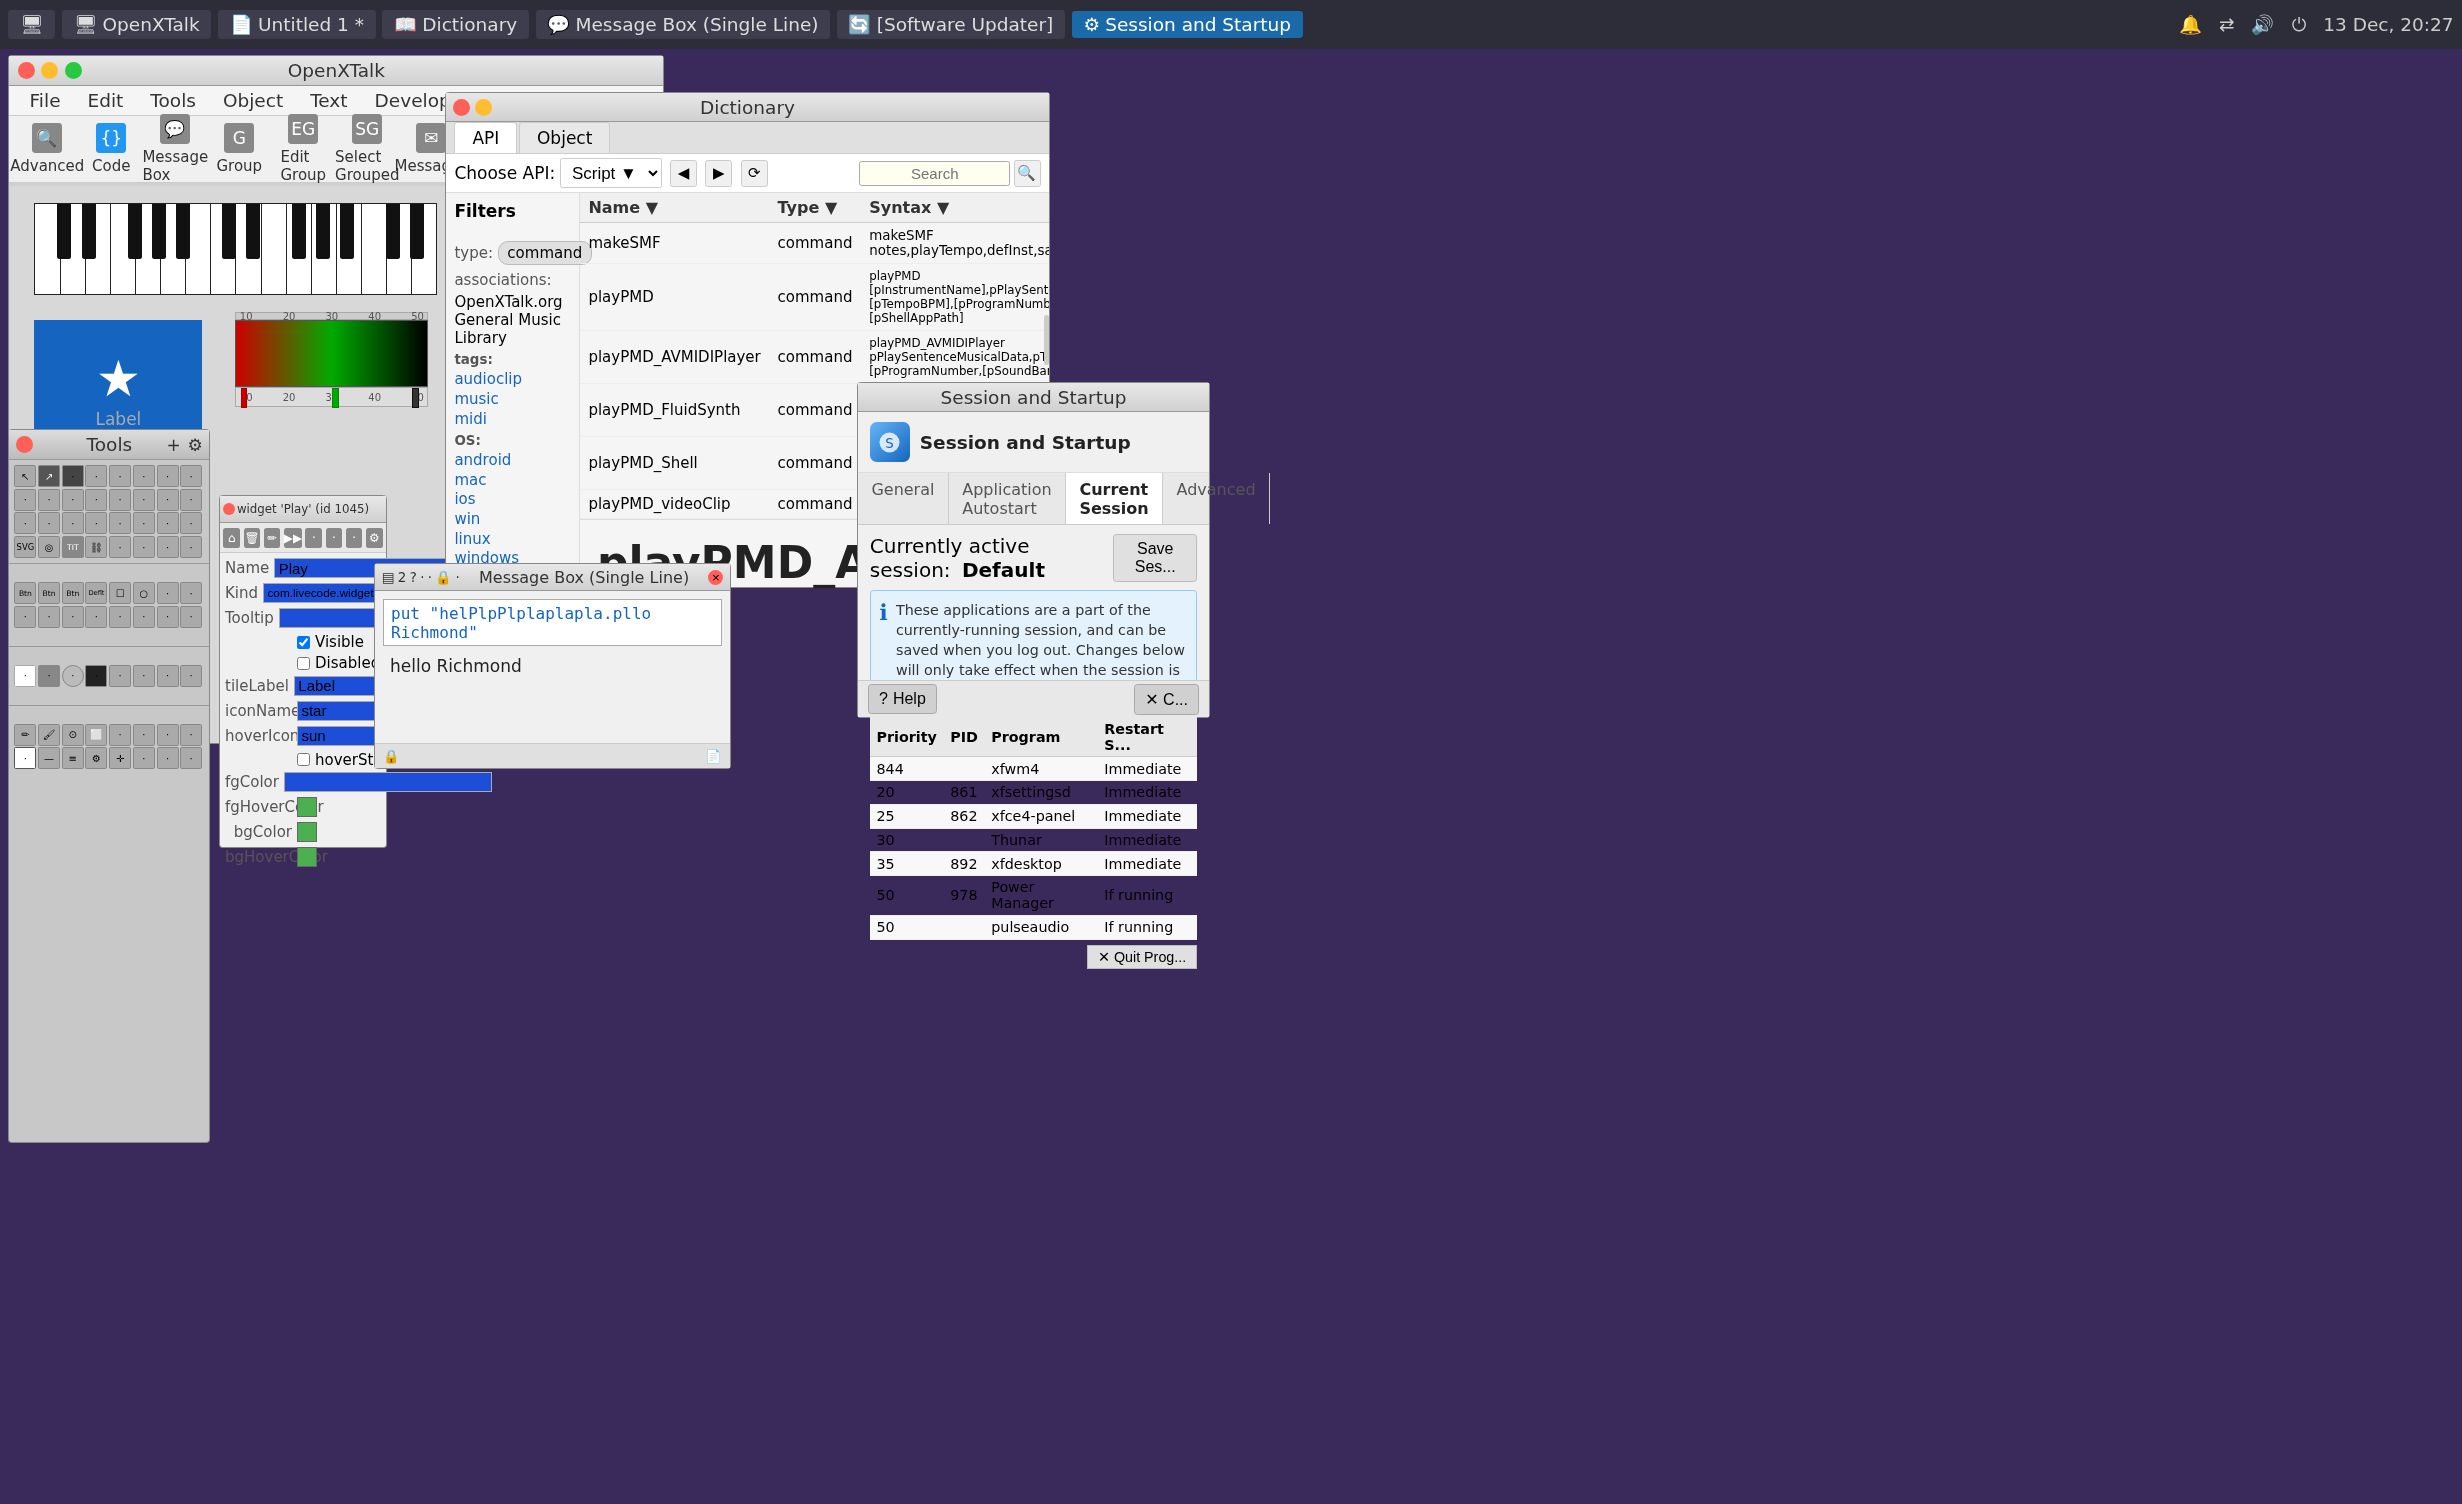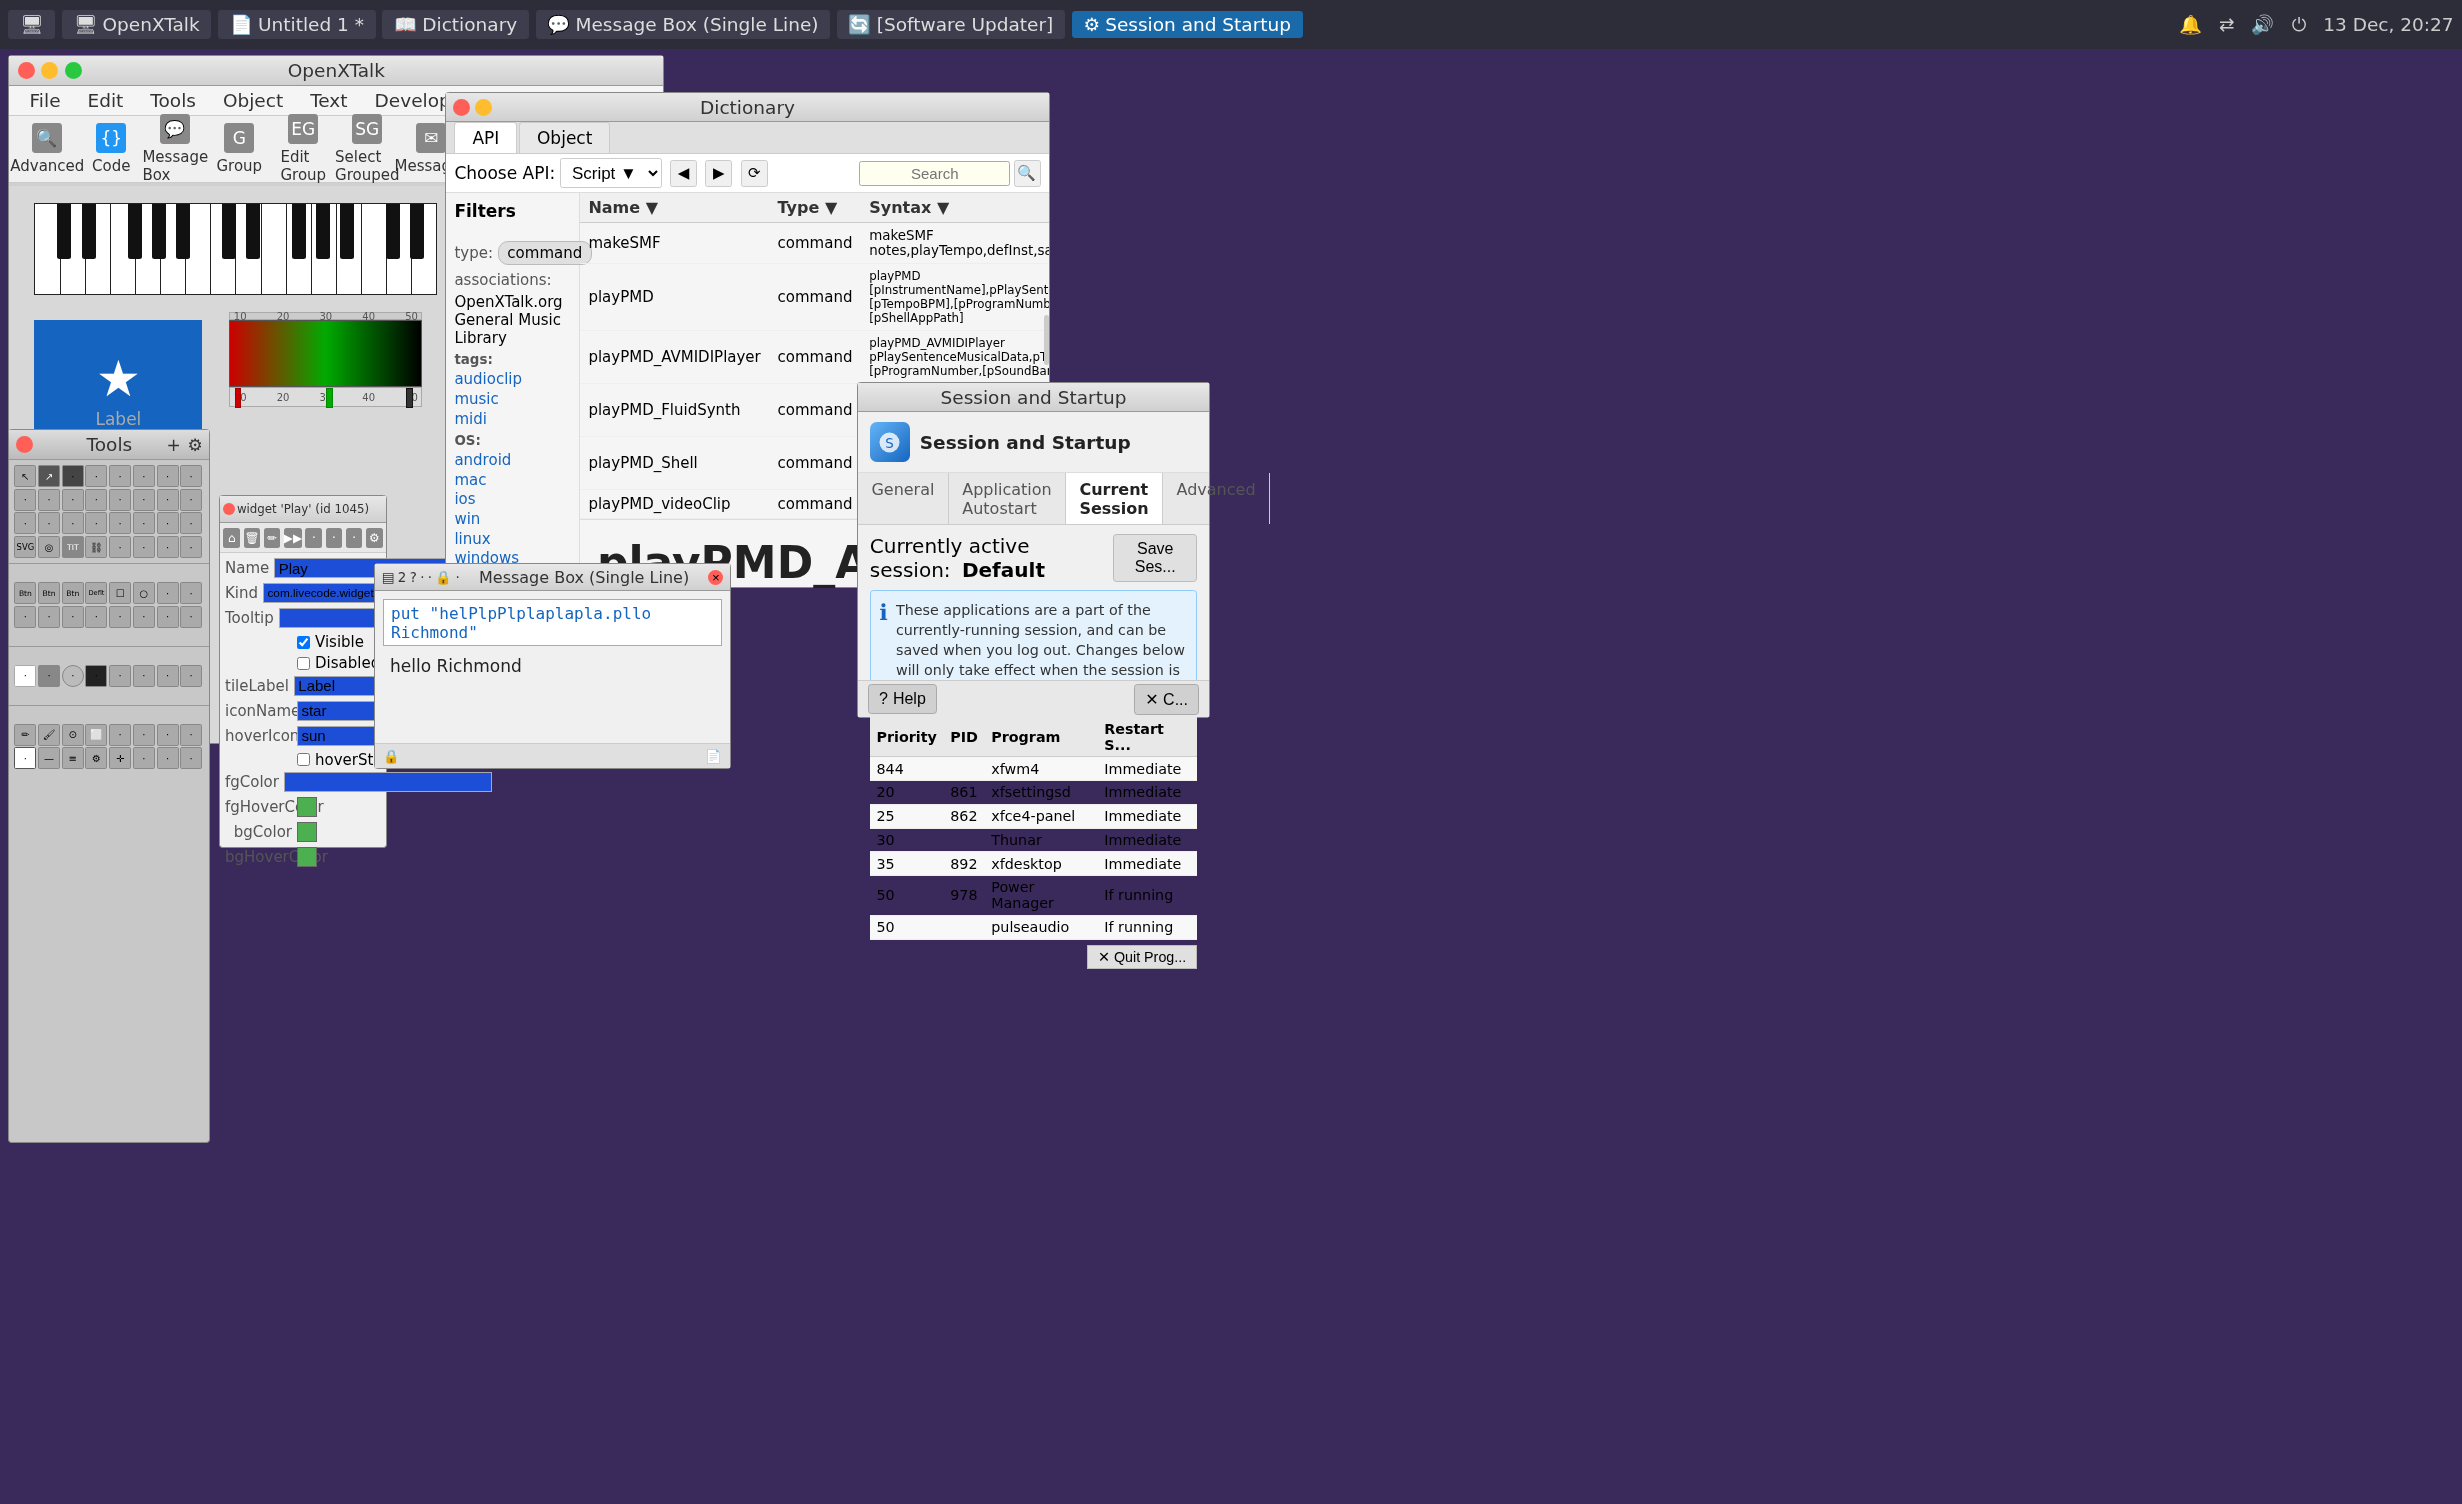--- a/index.html
+++ b/index.html
@@ -810,7 +810,7 @@
       <span class="star-label">Label</span>
     </div>
 
-    <div style="position:absolute; top:126px; left:220px; width:193px;">
+    <div style="position:absolute; top:126px; left:226px; width:193px;">
       <div style="width:100%; height:8.4px; background:#ccc; font-size:10px; display:flex; align-items:center; justify-content:space-between; padding:0 3.4px; color:#555; border:0.8px solid #aaa;">
         <span>10</span>
           <span>20</span>

